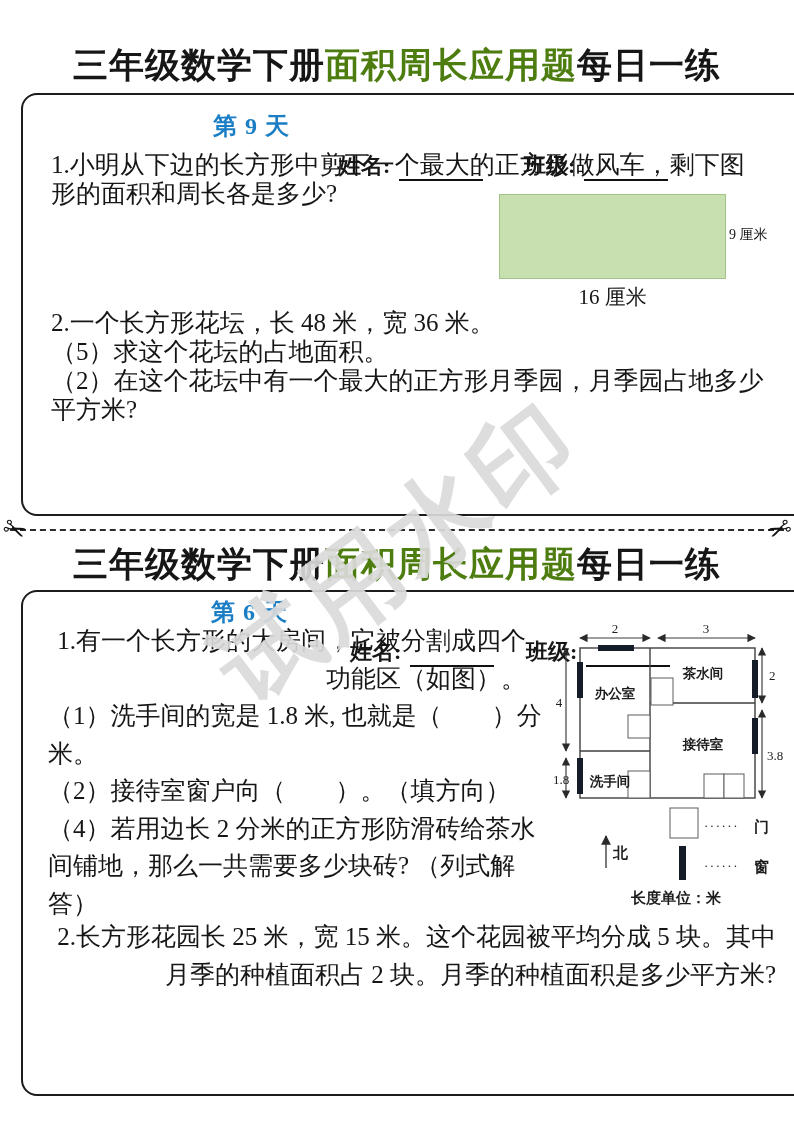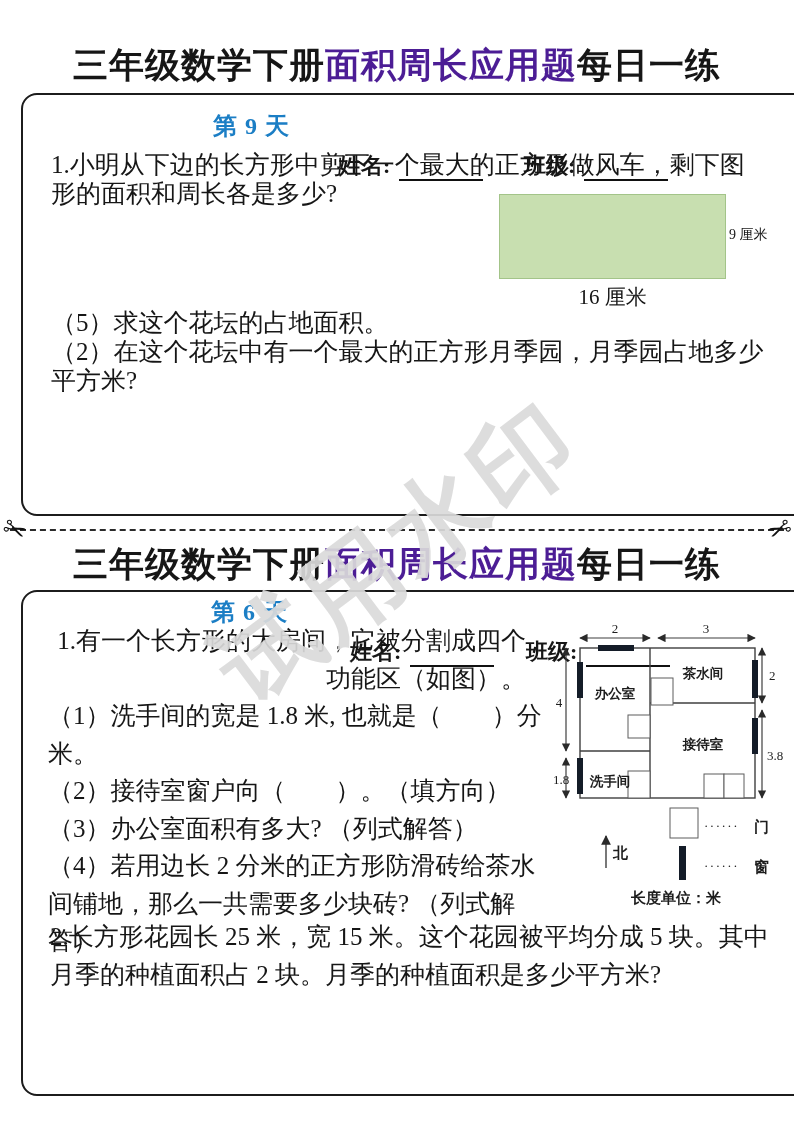--- a/index.html
+++ b/index.html
@@ -10,7 +10,7 @@
   
   .title{position:absolute;left:0;width:100%;text-align:center;
          font-size:35px;font-weight:700;letter-spacing:1px;white-space:nowrap;}
-  .title .red{color:#4c1d95;}
+  .title .red{color:#4d7c0f;}
   .title1{top:42px;}
   .title2{top:541px;}
 

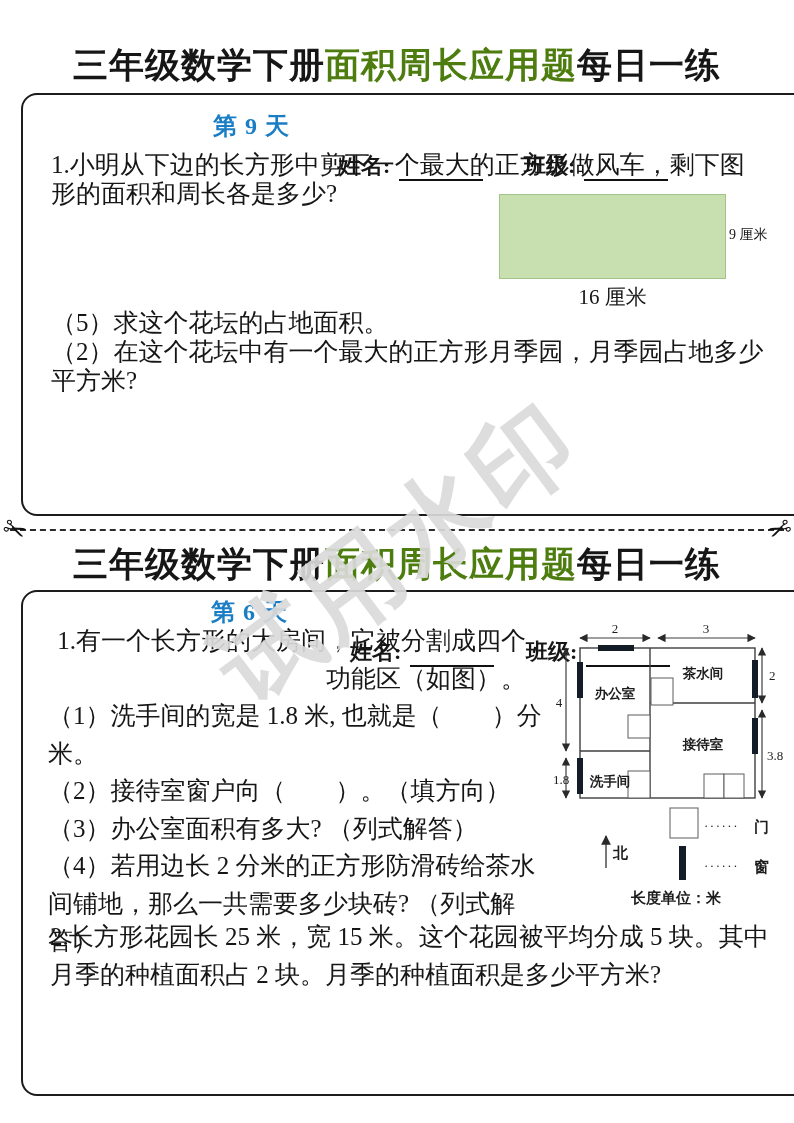--- a/index.html
+++ b/index.html
@@ -86,6 +86,7 @@
     <div class="fig1-bottom">16 厘米</div>
 
     <div class="ptext" style="left:28px;top:213px;width:722px;">
+      <p>2.一个长方形花坛，长 48 米，宽 36 米。</p>
       <p>（5）求这个花坛的占地面积。</p>
       <p>（2）在这个花坛中有一个最大的正方形月季园，月季园占地多少平方米?</p>
     </div>

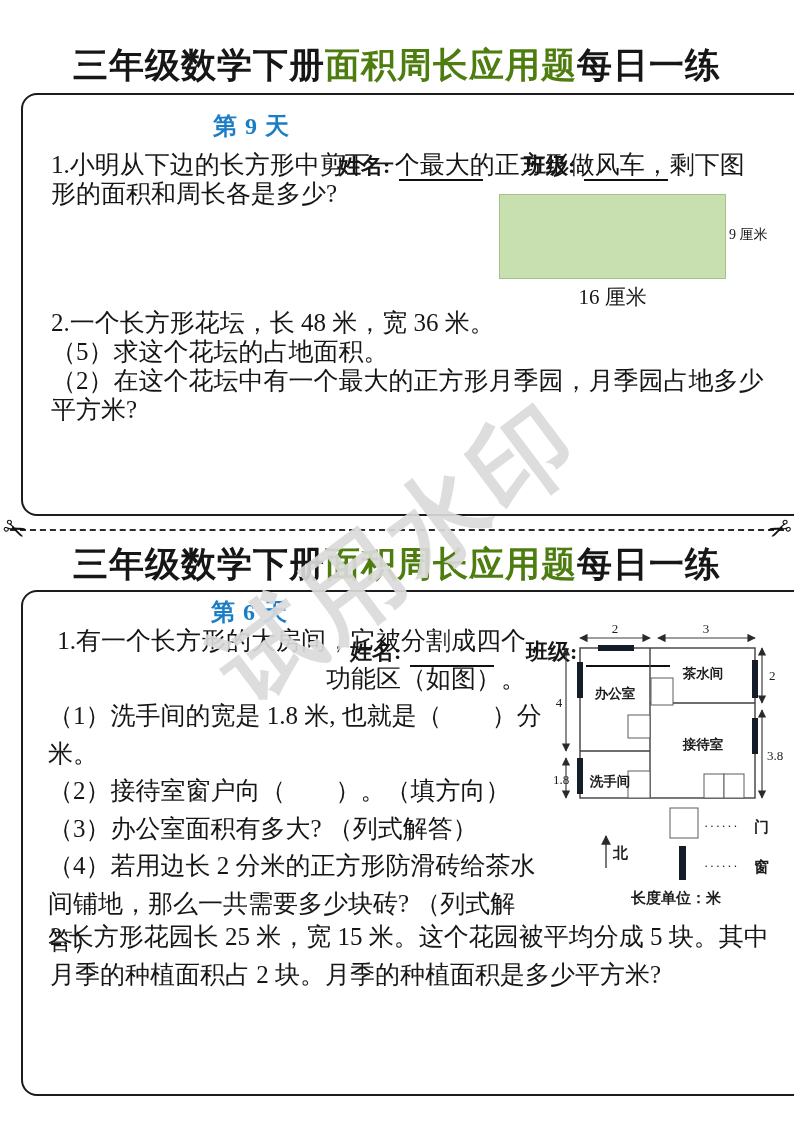--- a/index.html
+++ b/index.html
@@ -113,7 +113,6 @@
       <p class="intro">1.有一个长方形的大房间，它被分割成四个功能区（如图）。</p>
       <p>（1）洗手间的宽是 1.8 米, 也就是（　　）分米。</p>
       <p>（2）接待室窗户向（　　）。（填方向）</p>
-      <p>（3）办公室面积有多大? （列式解答）</p>
       <p>（4）若用边长 2 分米的正方形防滑砖给茶水间铺地，那么一共需要多少块砖? （列式解答）</p>
     </div>
 

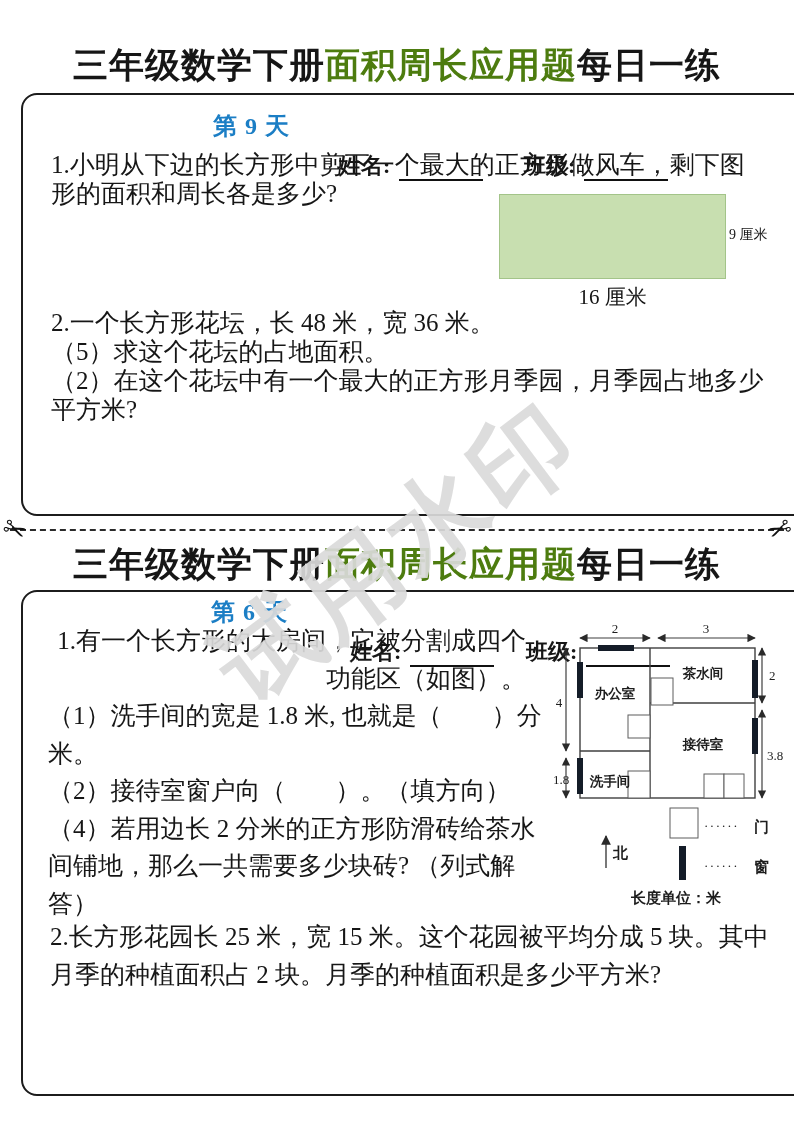--- a/index.html
+++ b/index.html
@@ -174,7 +174,7 @@
       <text class="big" x="124" y="285" text-anchor="middle" font-size="14">长度单位：米</text>
     </svg>
 
-    <div class="ptext s2p2" style="position:absolute;">
+    <div class="ptext s2p2" style="position:absolute;text-align:right;">
       <p>2.长方形花园长 25 米，宽 15 米。这个花园被平均分成 5 块。其中月季的种植面积占 2 块。月季的种植面积是多少平方米?</p>
     </div>
   </div>

